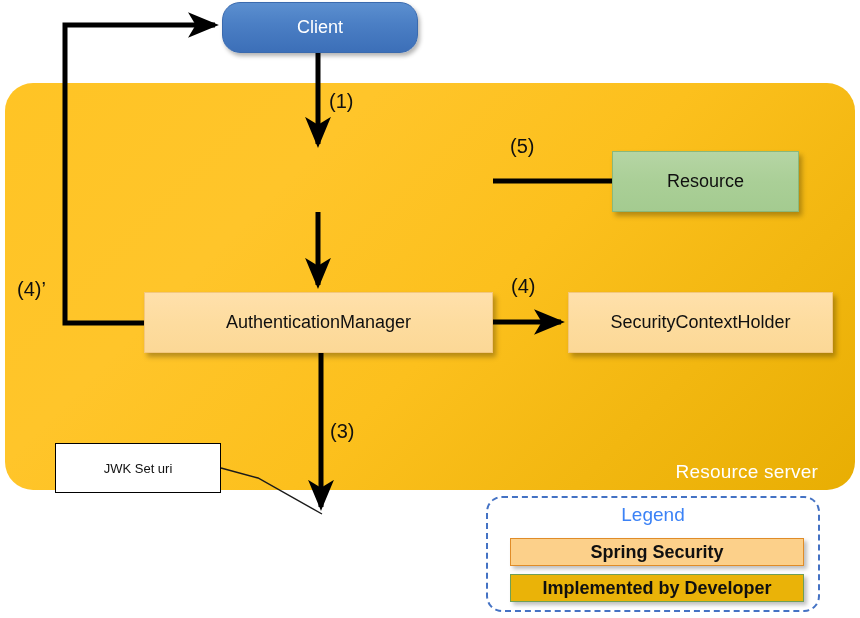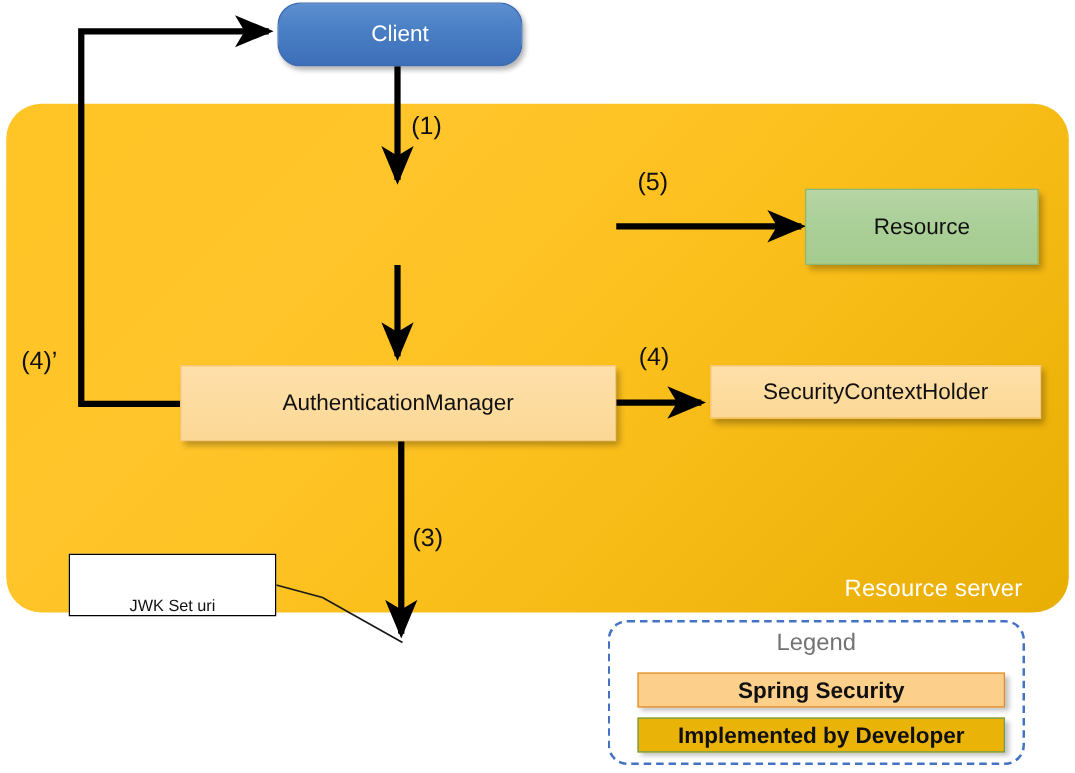--- a/index.html
+++ b/index.html
@@ -87,7 +87,7 @@
 
   .node-filter  { left: 144px; top: 151px; width: 349px; height: 61px; }
   .node-authmgr { left: 144px; top: 292px; width: 349px; height: 61px; }
-  .node-resource { left: 644px; top: 151px; width: 187px; height: 61px; text-align: right; }
+  .node-resource { left: 612px; top: 151px; width: 187px; height: 61px; text-align: right; }
   .node-sch     { left: 568px; top: 292px; width: 265px; height: 43px; }
 
   .node-authserver {

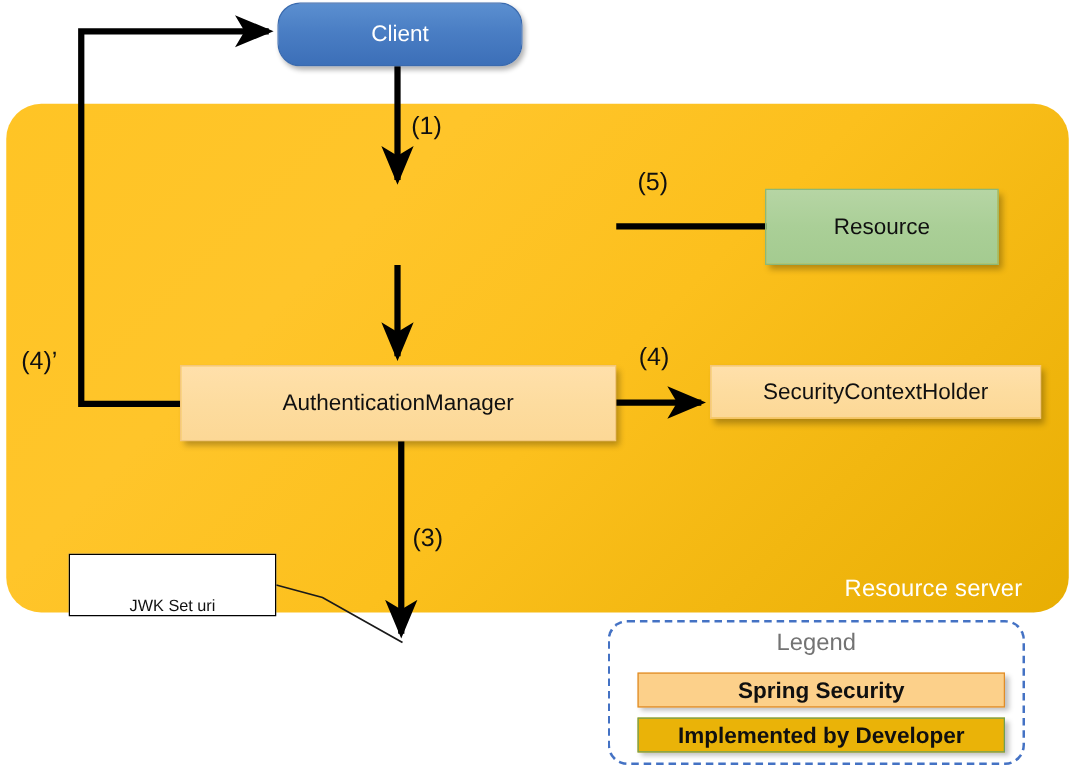--- a/index.html
+++ b/index.html
@@ -88,7 +88,7 @@
   .node-filter  { left: 144px; top: 151px; width: 349px; height: 61px; }
   .node-authmgr { left: 144px; top: 292px; width: 349px; height: 61px; }
   .node-resource { left: 612px; top: 151px; width: 187px; height: 61px; text-align: right; }
-  .node-sch     { left: 568px; top: 292px; width: 265px; height: 43px; }
+  .node-sch     { left: 568px; top: 292px; width: 265px; height: 61px; }
 
   .node-authserver {
     left: 168px;

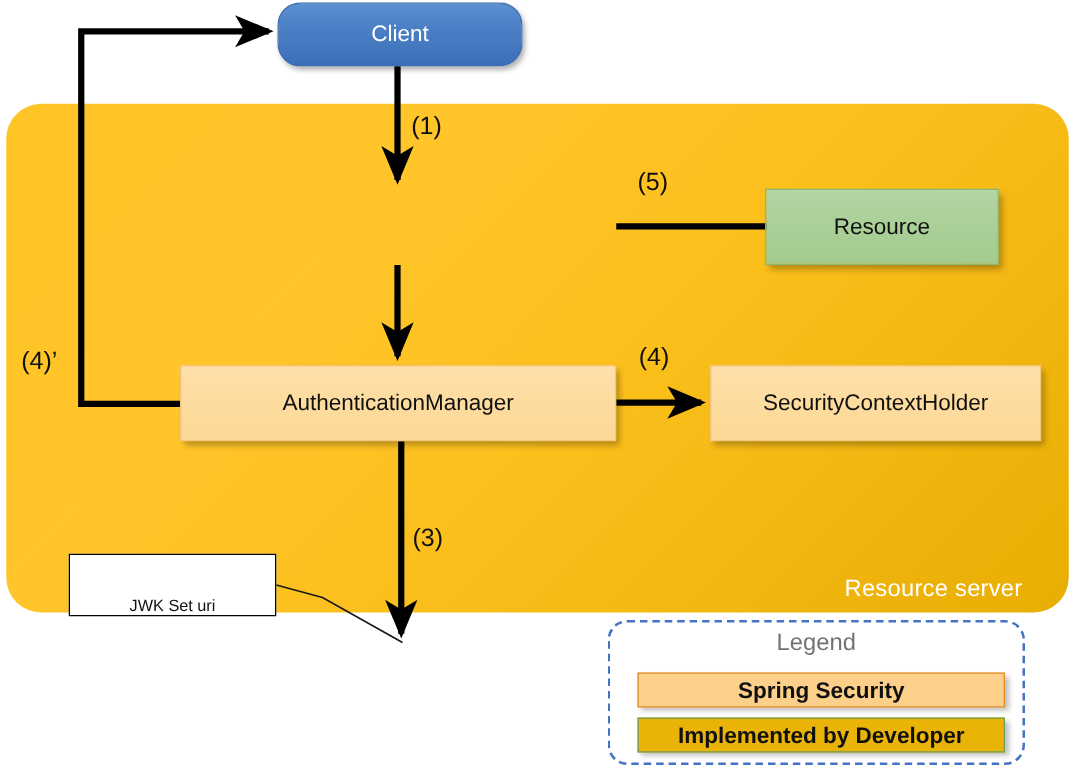--- a/index.html
+++ b/index.html
@@ -112,7 +112,6 @@
     border: 1.5px solid #000000;
     color: #101010;
     font-size: 13px;
-    align-items: flex-end;
   }
 
   

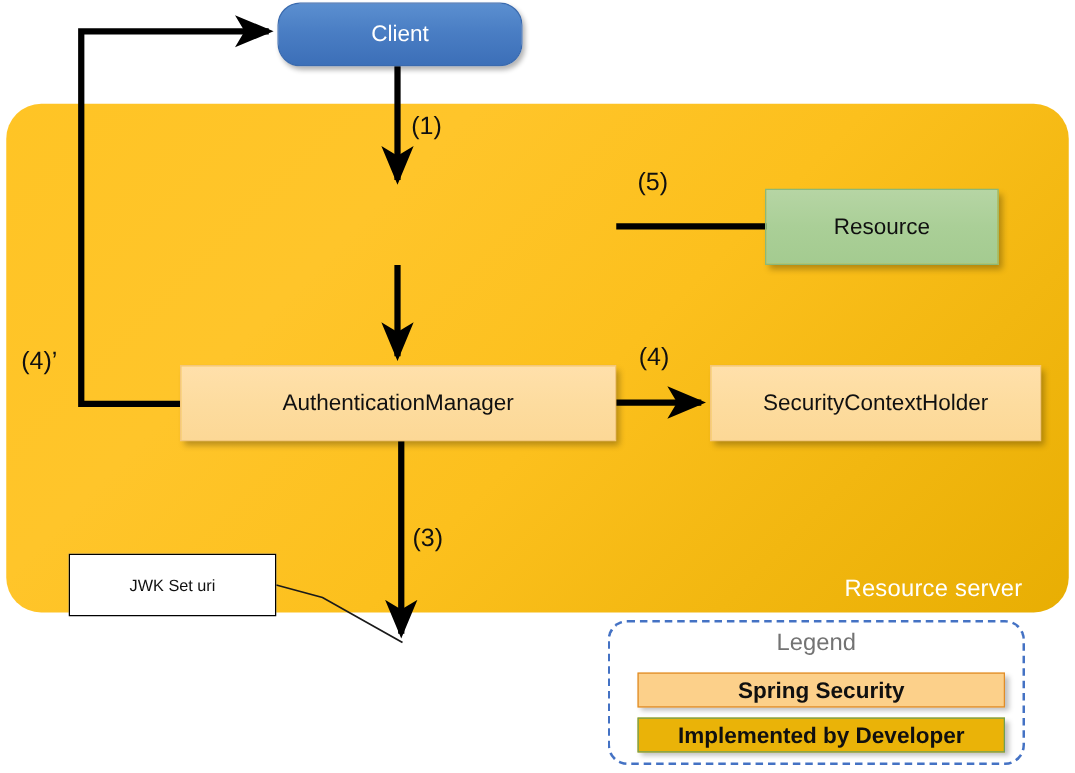--- a/index.html
+++ b/index.html
@@ -146,7 +146,7 @@
     top: 6px;
     text-align: center;
     font-size: 19px;
-    color: #737373;
+    color: #3b82f6;
   }
   .legend-chip {
     position: absolute;

